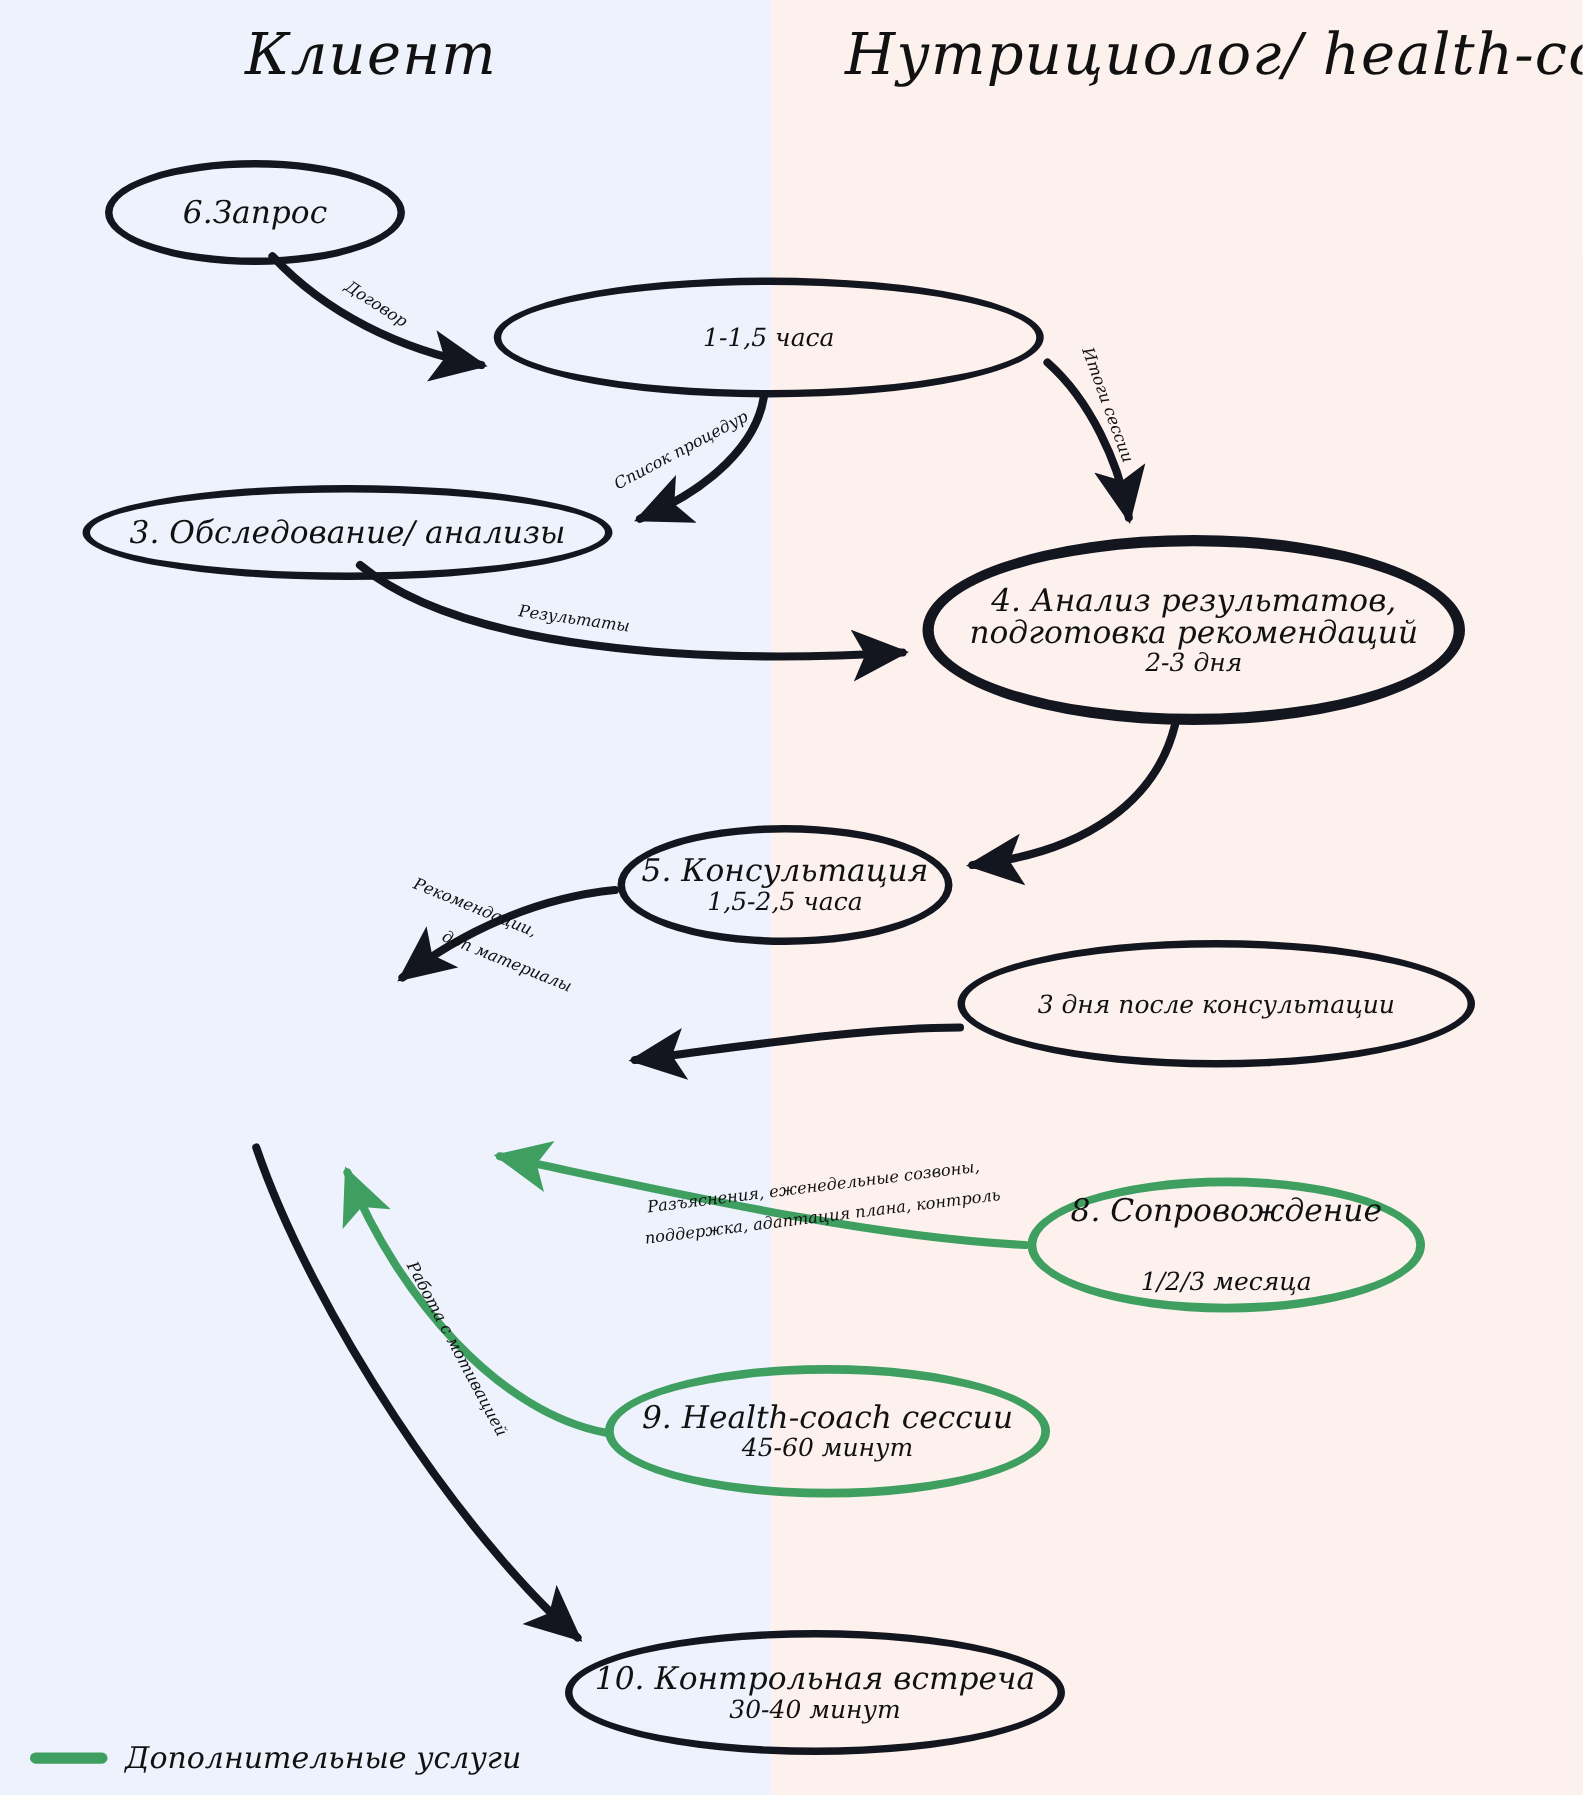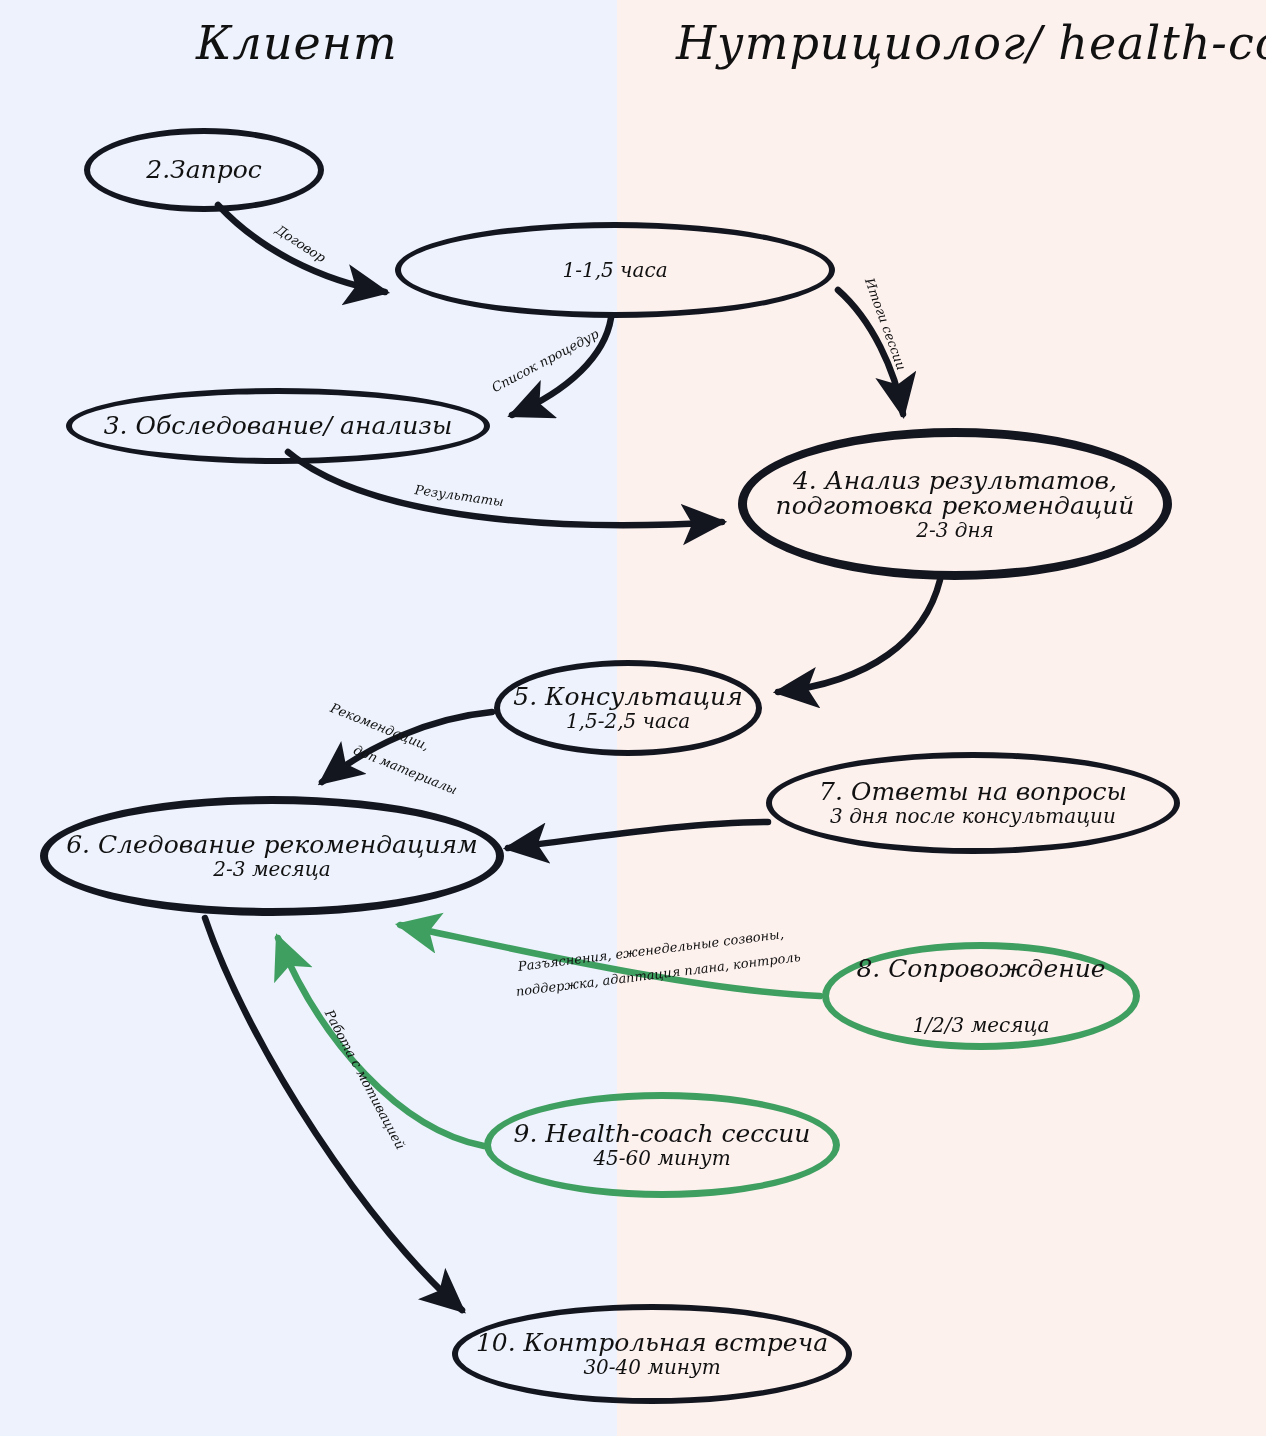--- a/index.html
+++ b/index.html
@@ -163,7 +163,7 @@
   <div class="edge-label" style="left:335px; top:1007px; transform: rotate(62deg);">Работа с мотивацией</div>
 
   <div class="node black" id="n1" style="left:84px; top:128px; width:240px; height:84px; border-width:6px; border-radius:50% / 50%;">
-    <div class="title">2.Запрос</div>
+    <div class="title">6.Запрос</div>
   </div>
 
   <div class="node black" id="n2" style="left:395px; top:222px; width:440px; height:96px; border-width:6px; border-radius:50% / 50%;">

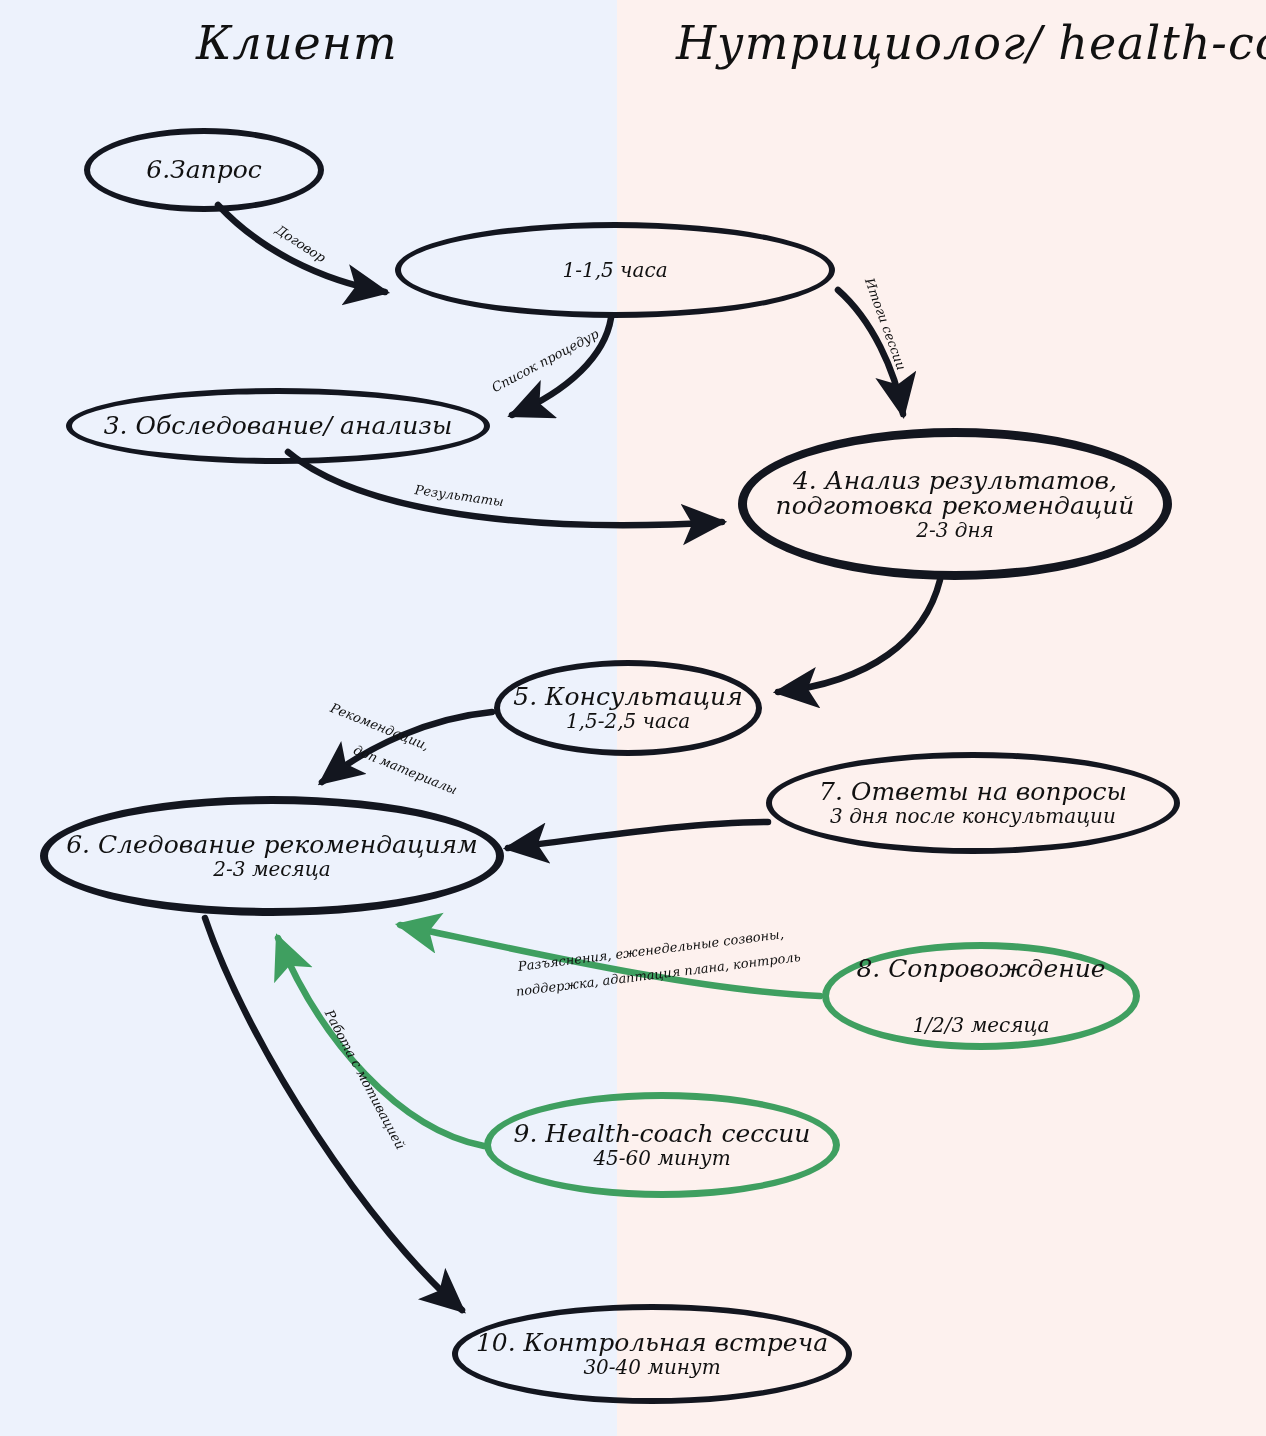--- a/index.html
+++ b/index.html
@@ -191,7 +191,6 @@
   </div>
 
   <div class="node black" id="n7" style="left:766px; top:752px; width:414px; height:102px; border-width:6px; border-radius:50% / 50%;">
-    <div class="title">7. Ответы на вопросы</div>
     <div class="sub">3 дня после консультации</div>
   </div>
 

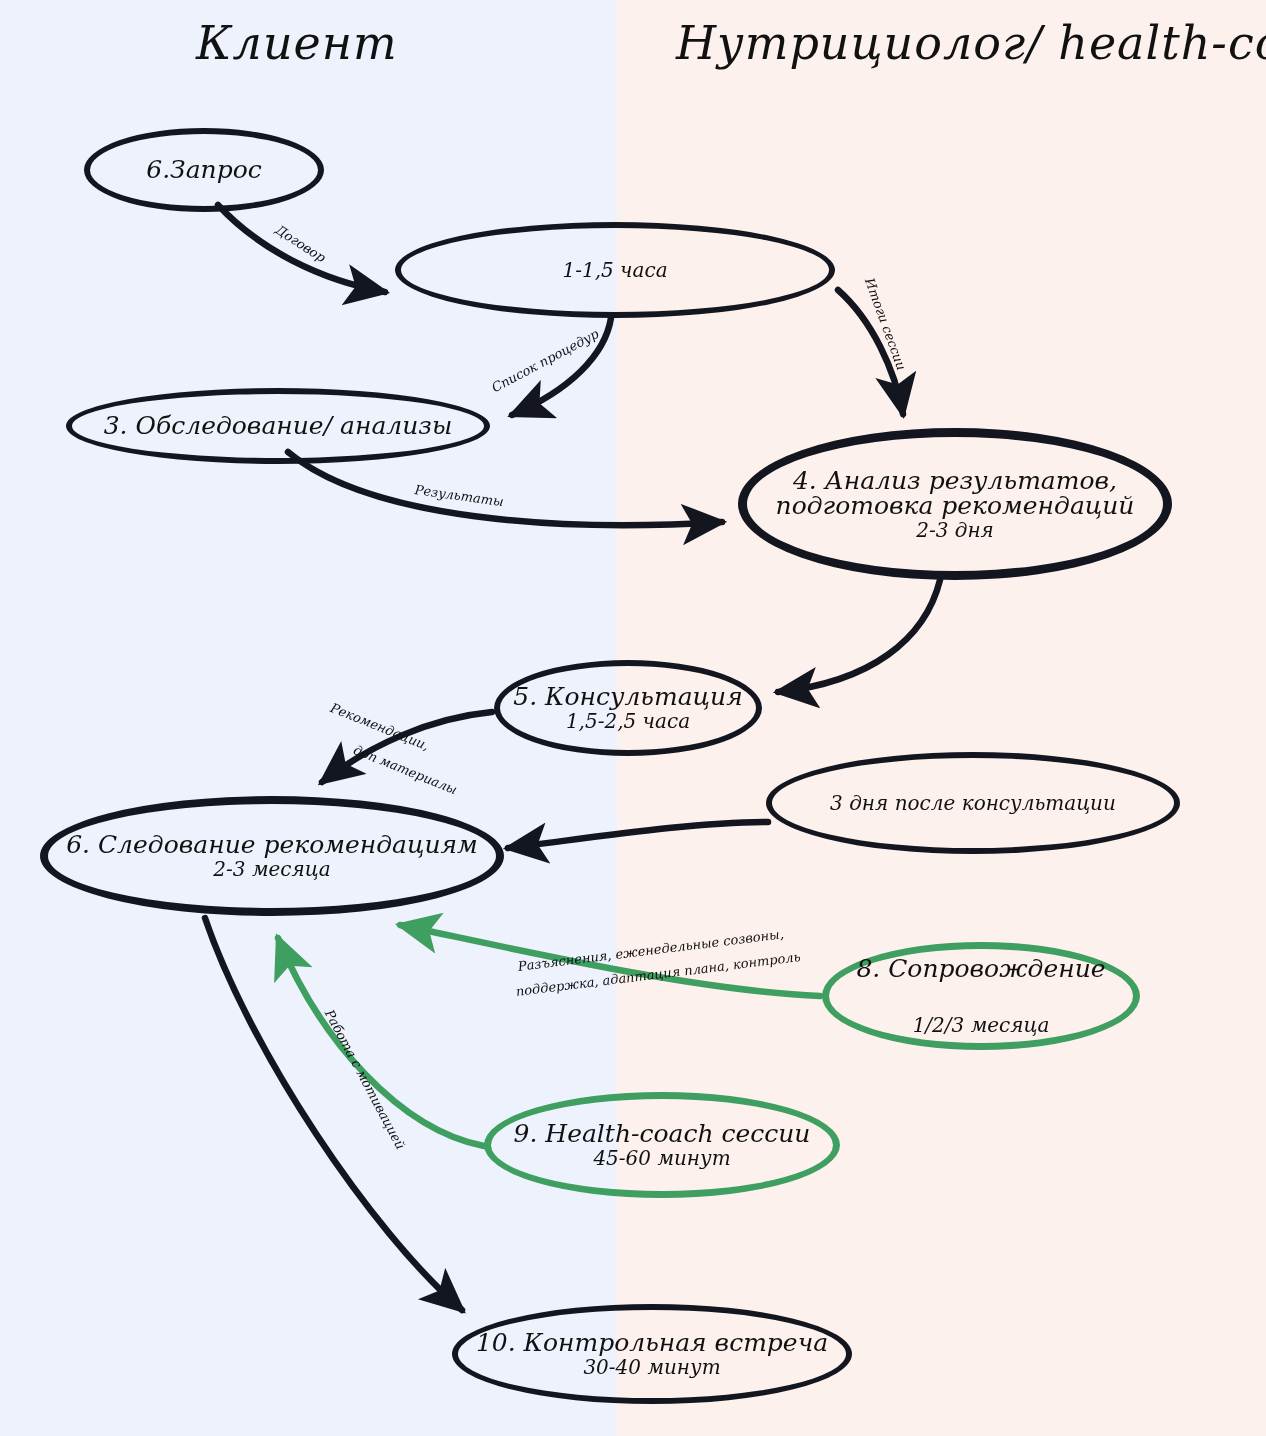--- a/index.html
+++ b/index.html
@@ -185,10 +185,6 @@
     <div class="sub">1,5-2,5 часа</div>
   </div>
 
-  <div class="node black" id="n6" style="left:40px; top:796px; width:464px; height:120px; border-width:8px; border-radius:50% / 50%;">
-    <div class="title">6. Следование рекомендациям</div>
-    <div class="sub">2-3 месяца</div>
-  </div>
 
   <div class="node black" id="n7" style="left:766px; top:752px; width:414px; height:102px; border-width:6px; border-radius:50% / 50%;">
     <div class="sub">3 дня после консультации</div>

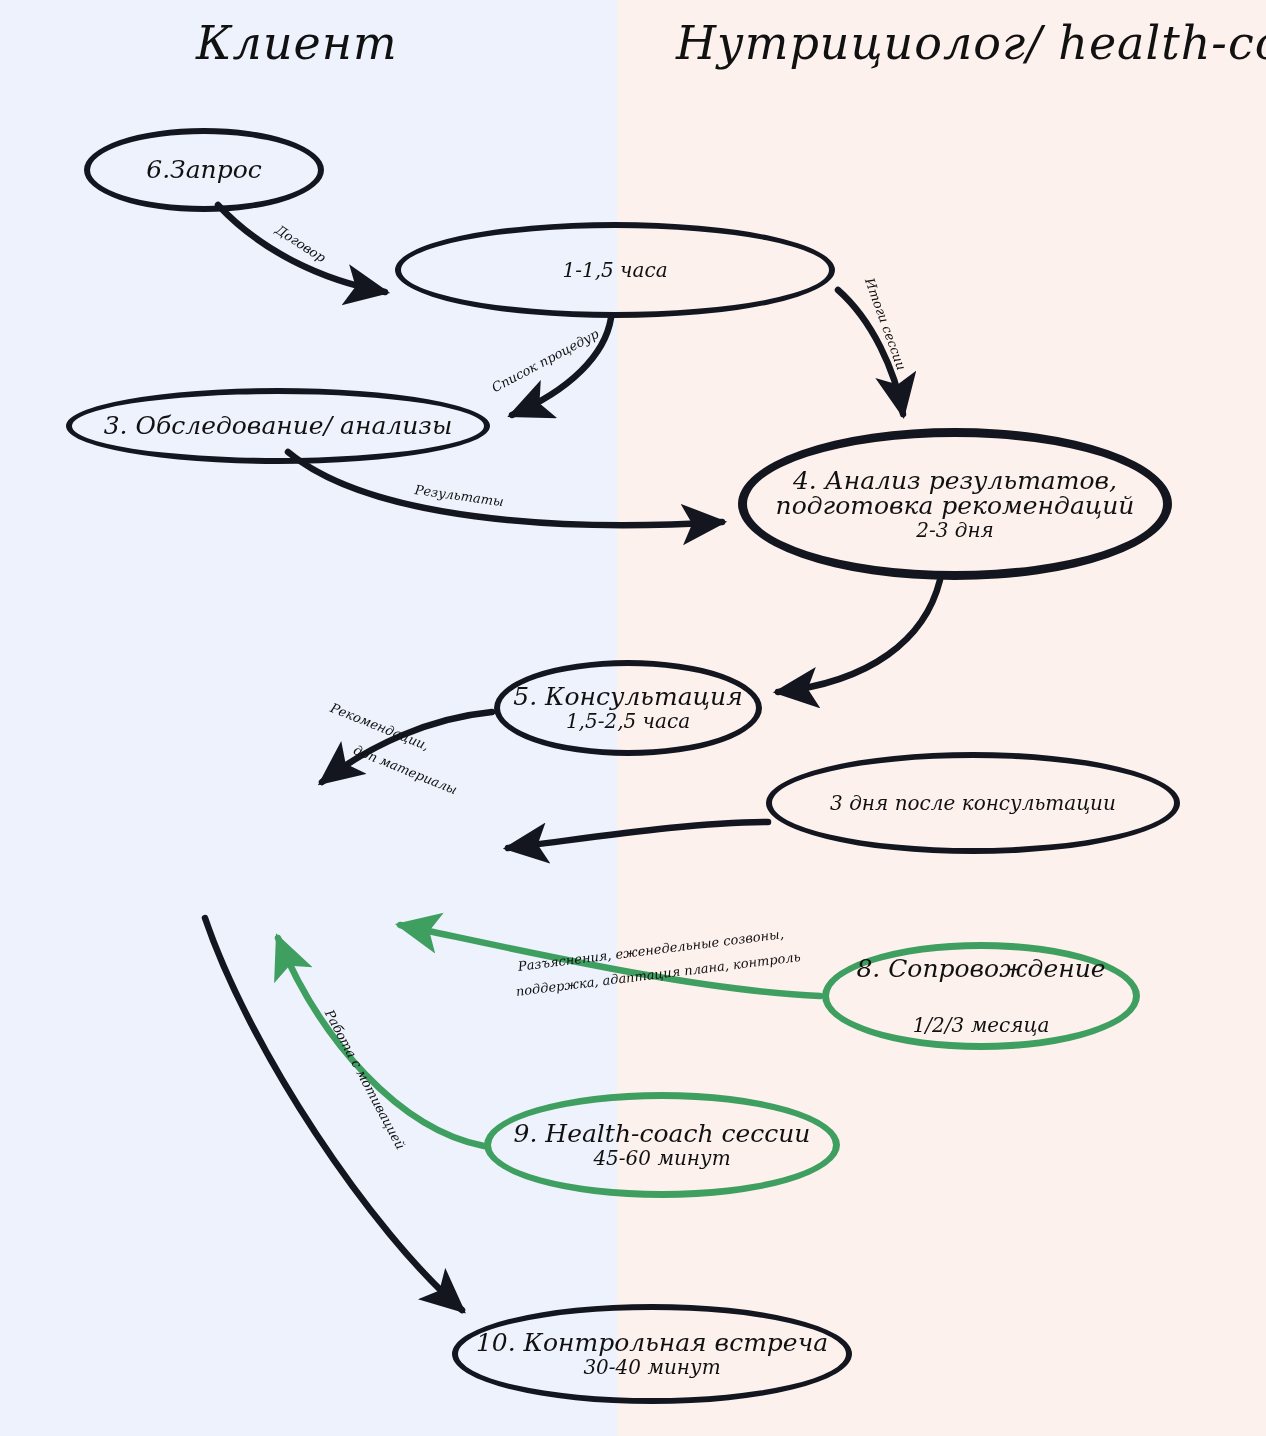--- a/index.html
+++ b/index.html
@@ -205,6 +205,10 @@
     <div class="sub">30-40 минут</div>
   </div>
 
+  <div id="legend">
+    <div class="swatch"></div>
+    <div class="legend-text">Дополнительные услуги</div>
+  </div>
 
 </div>
 

